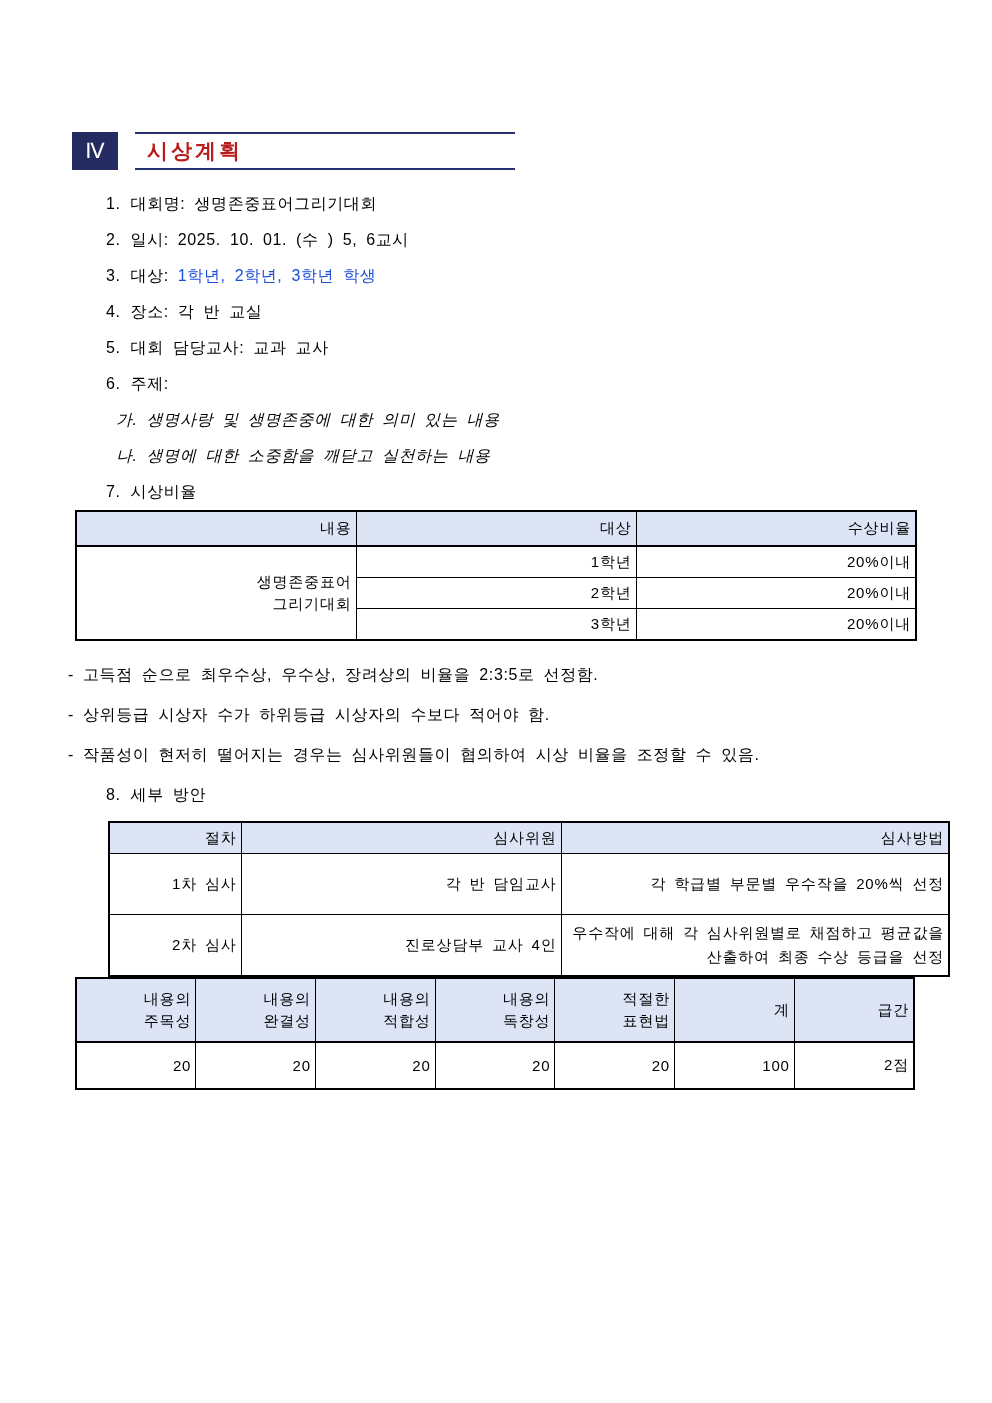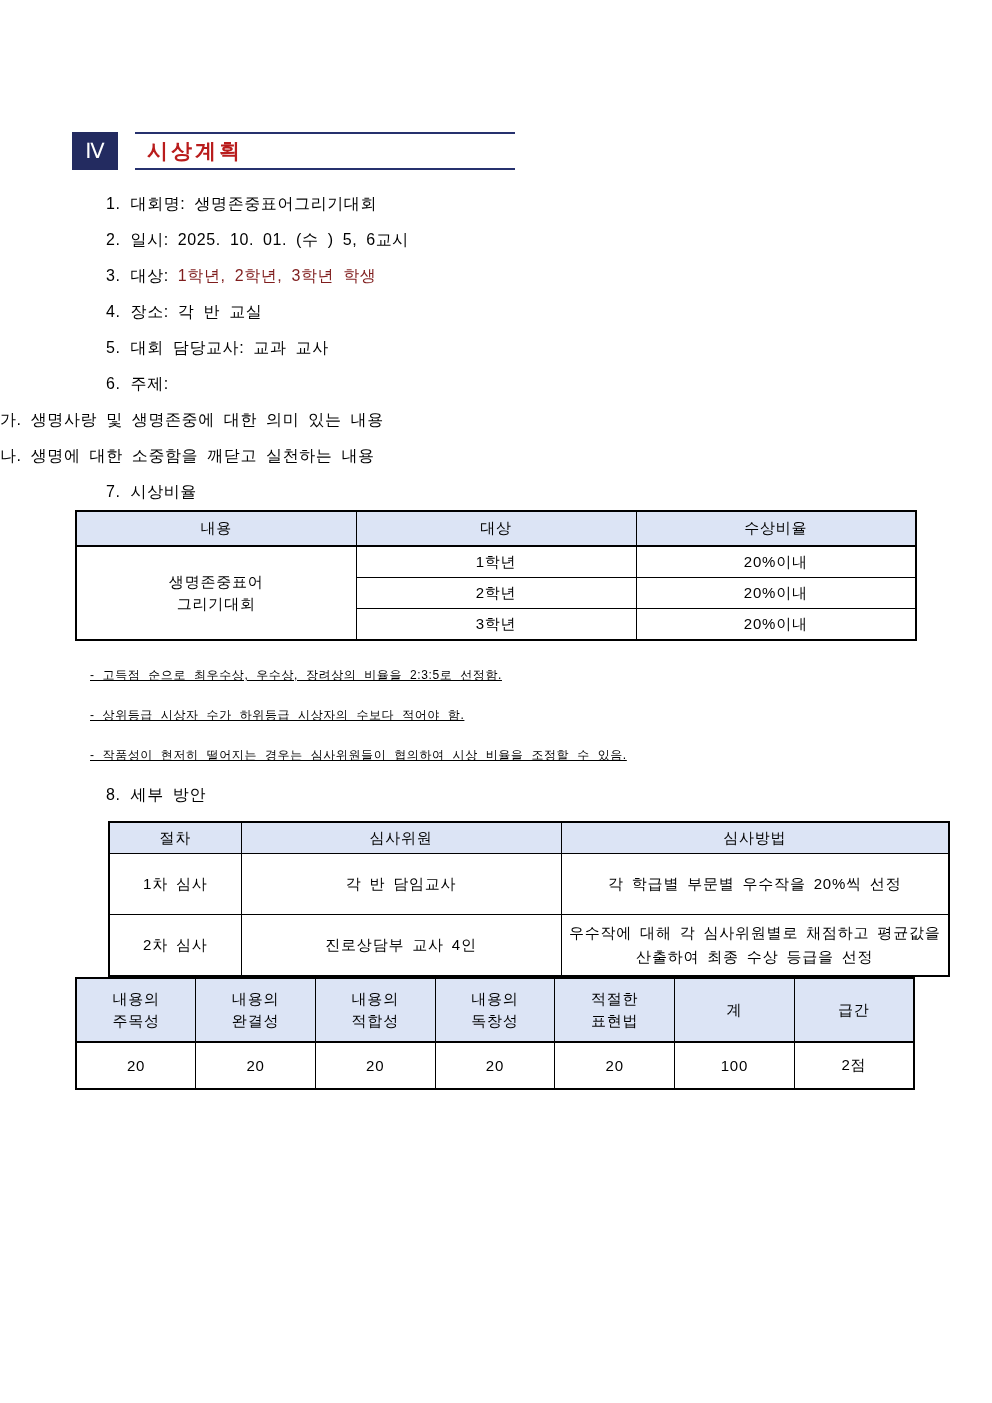--- a/index.html
+++ b/index.html
@@ -53,7 +53,7 @@
     letter-spacing:0.6px;
     word-spacing:4px;
   }
-  .hl { color:#7f1d1d;margin-top:20px; }
+  .hl { color:#1d4ed8;margin-top:20px; }
   
   table {
     border-collapse:collapse;

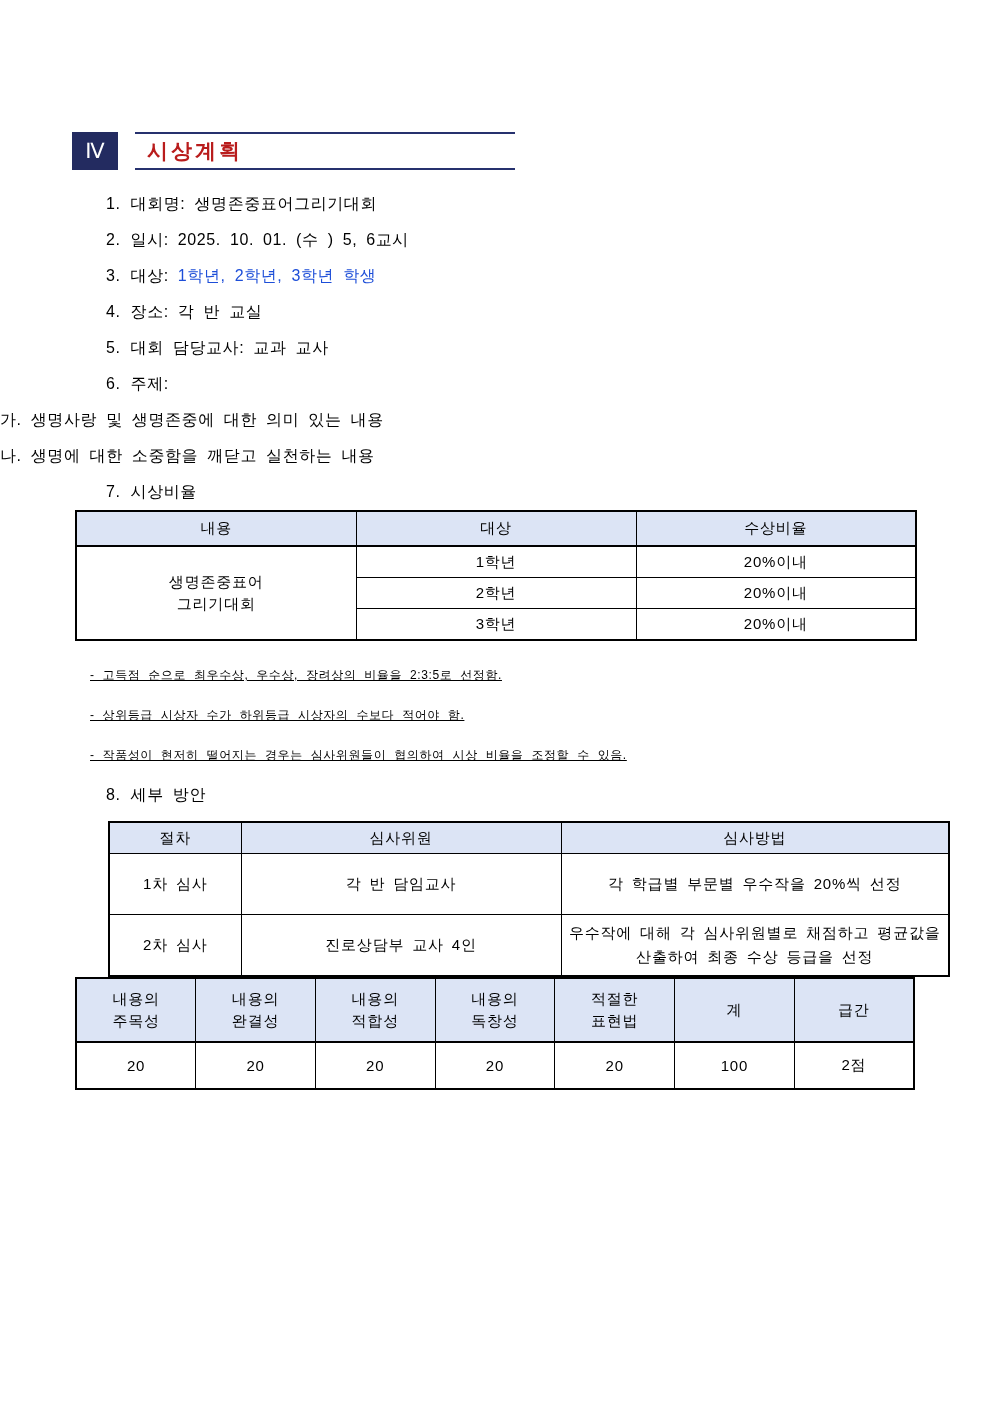--- a/index.html
+++ b/index.html
@@ -48,10 +48,12 @@
   }
   .item .num { margin-right:10px; }
   .subitem {
+    padding-left:116px;
     line-height:36px;
     font-size:16px;
     letter-spacing:0.6px;
     word-spacing:4px;
+    font-style:italic;
   }
   .hl { color:#1d4ed8;margin-top:20px; }
   

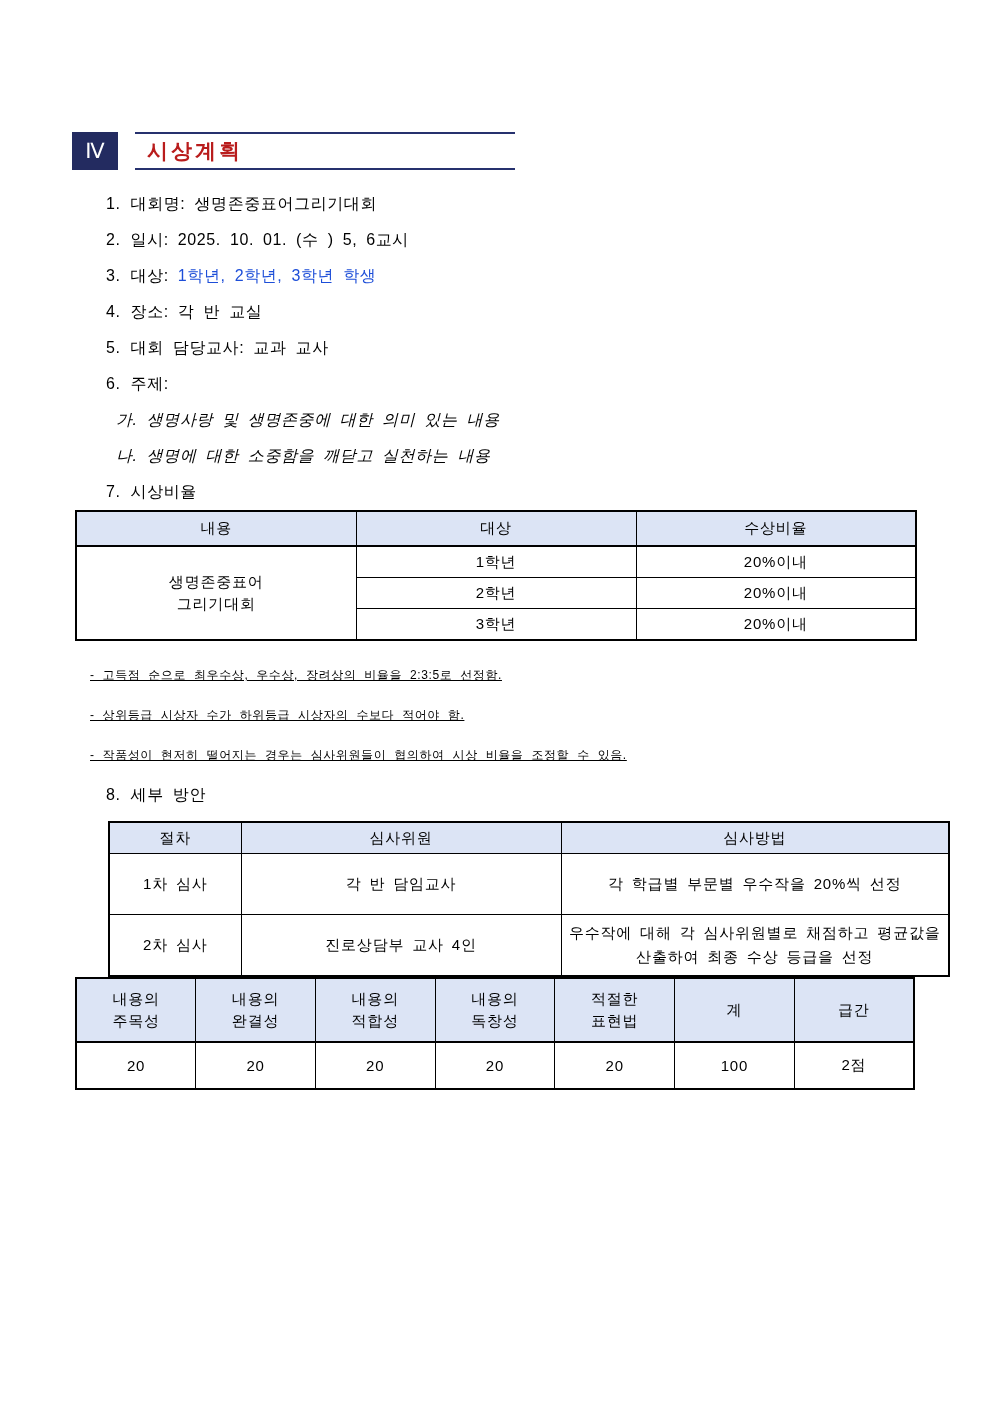--- a/index.html
+++ b/index.html
@@ -68,7 +68,7 @@
   table, .tbl-outer { border:2px solid #000; }
   th, td {
     border:1px solid #000;
-    text-align:center;
+    text-align:right;
     vertical-align:middle;
     padding:0 4px;
     word-spacing:3px;

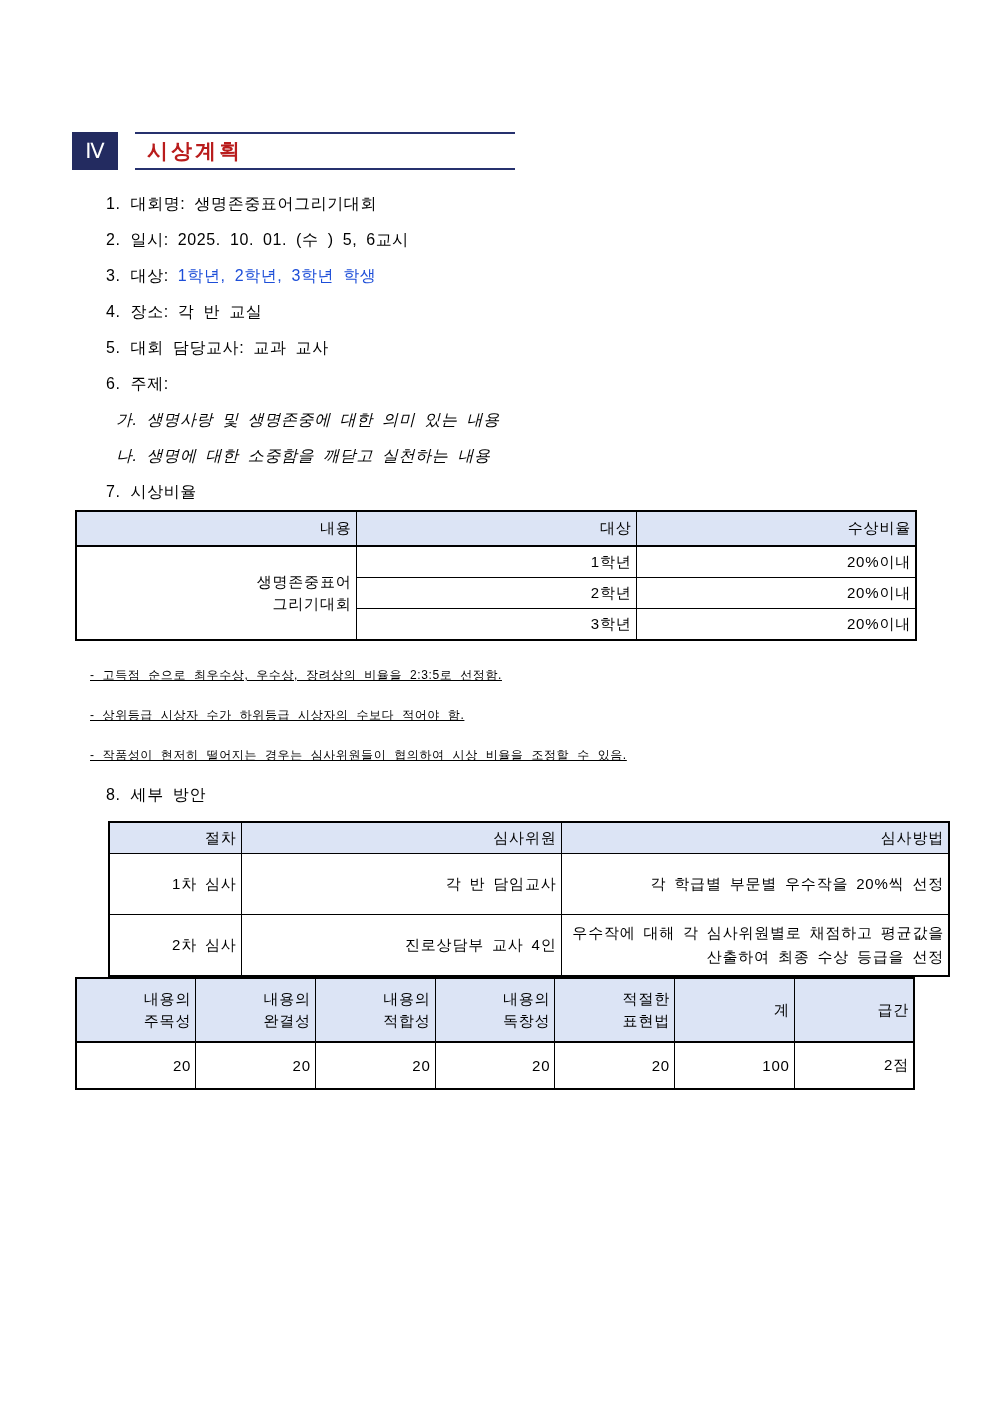--- a/index.html
+++ b/index.html
@@ -88,12 +88,11 @@
   
   .notes { margin-top:14px; }
   .note {
-    padding-left:90px;
+    padding-left:68px;
     line-height:40px;
-    font-size:12px;
+    font-size:16px;
     letter-spacing:0.6px;
     word-spacing:4px;
-    text-decoration:underline;
   }
   .item8 { margin-top:2px; }
   .t2-wrap { margin-top:8px;padding-left:33px; }

